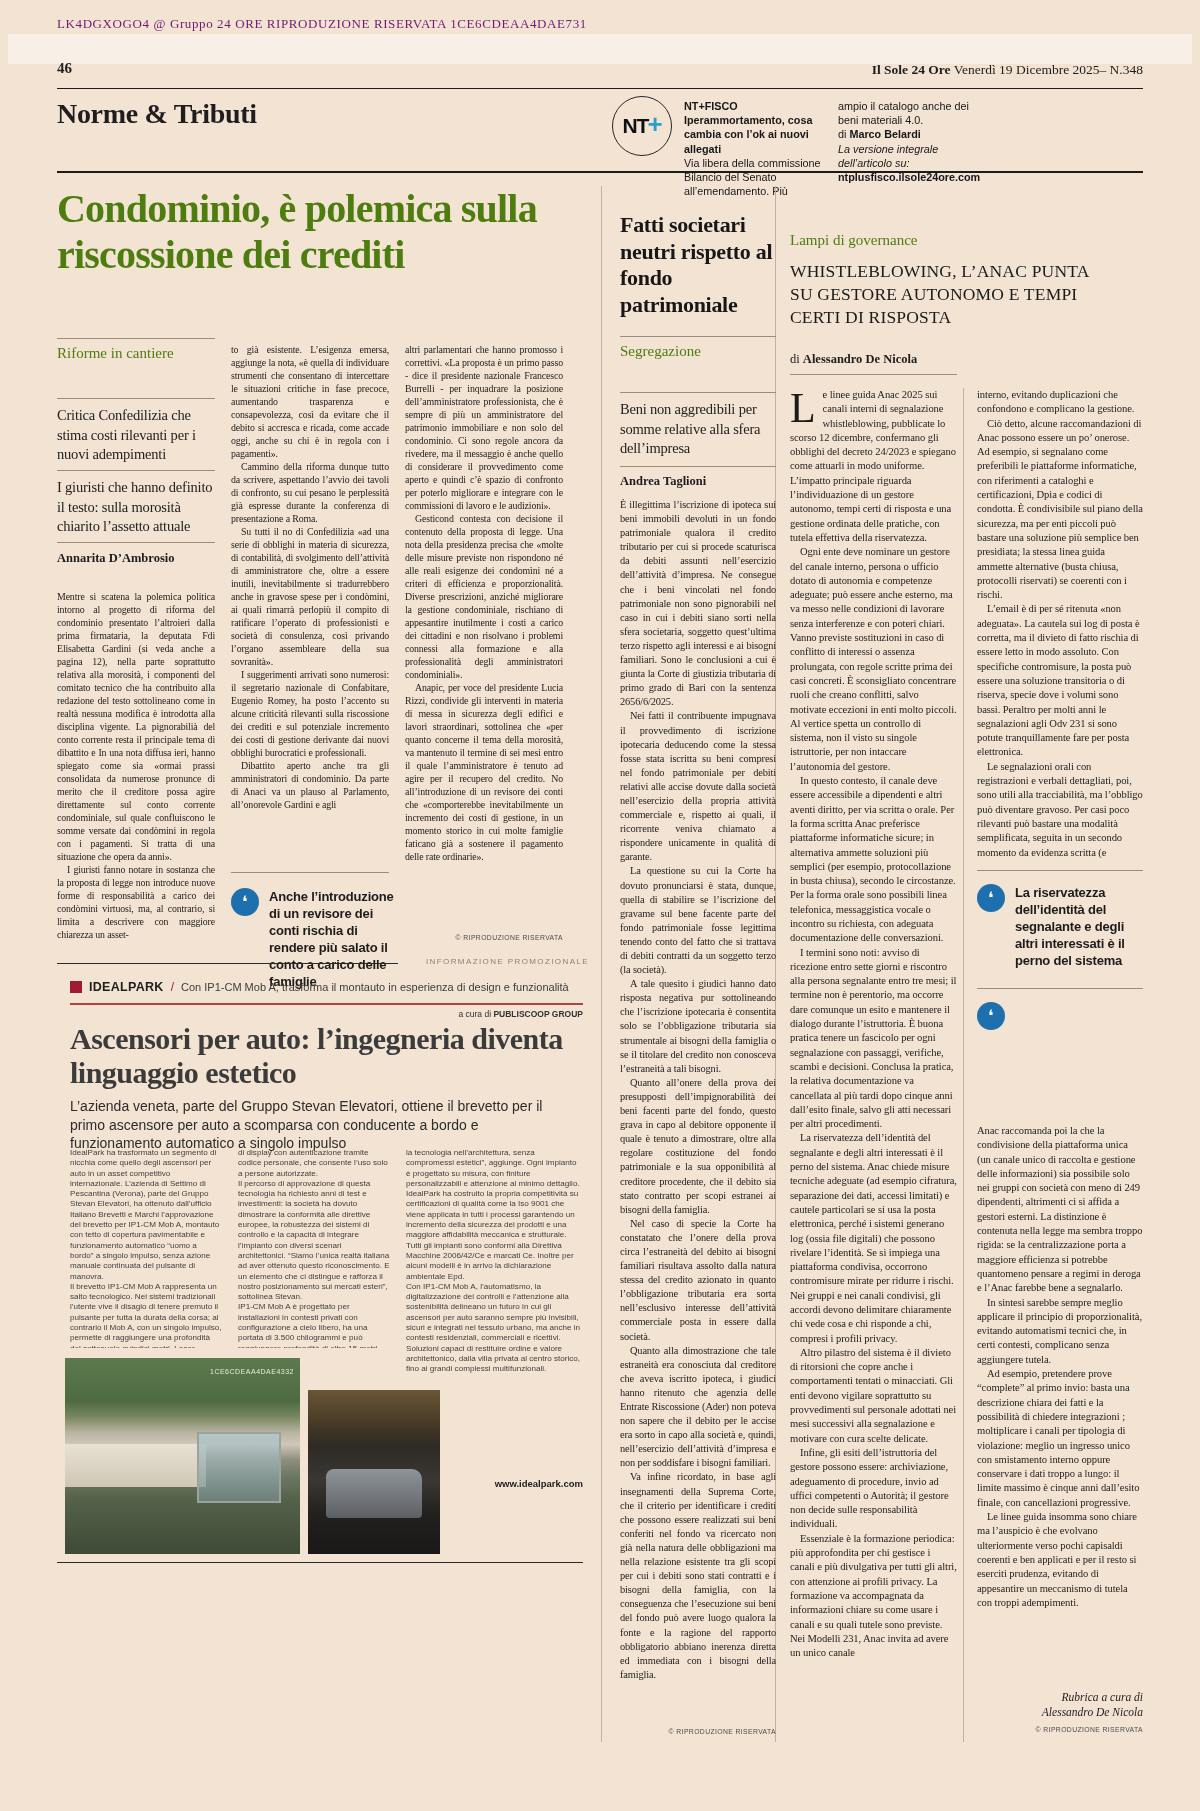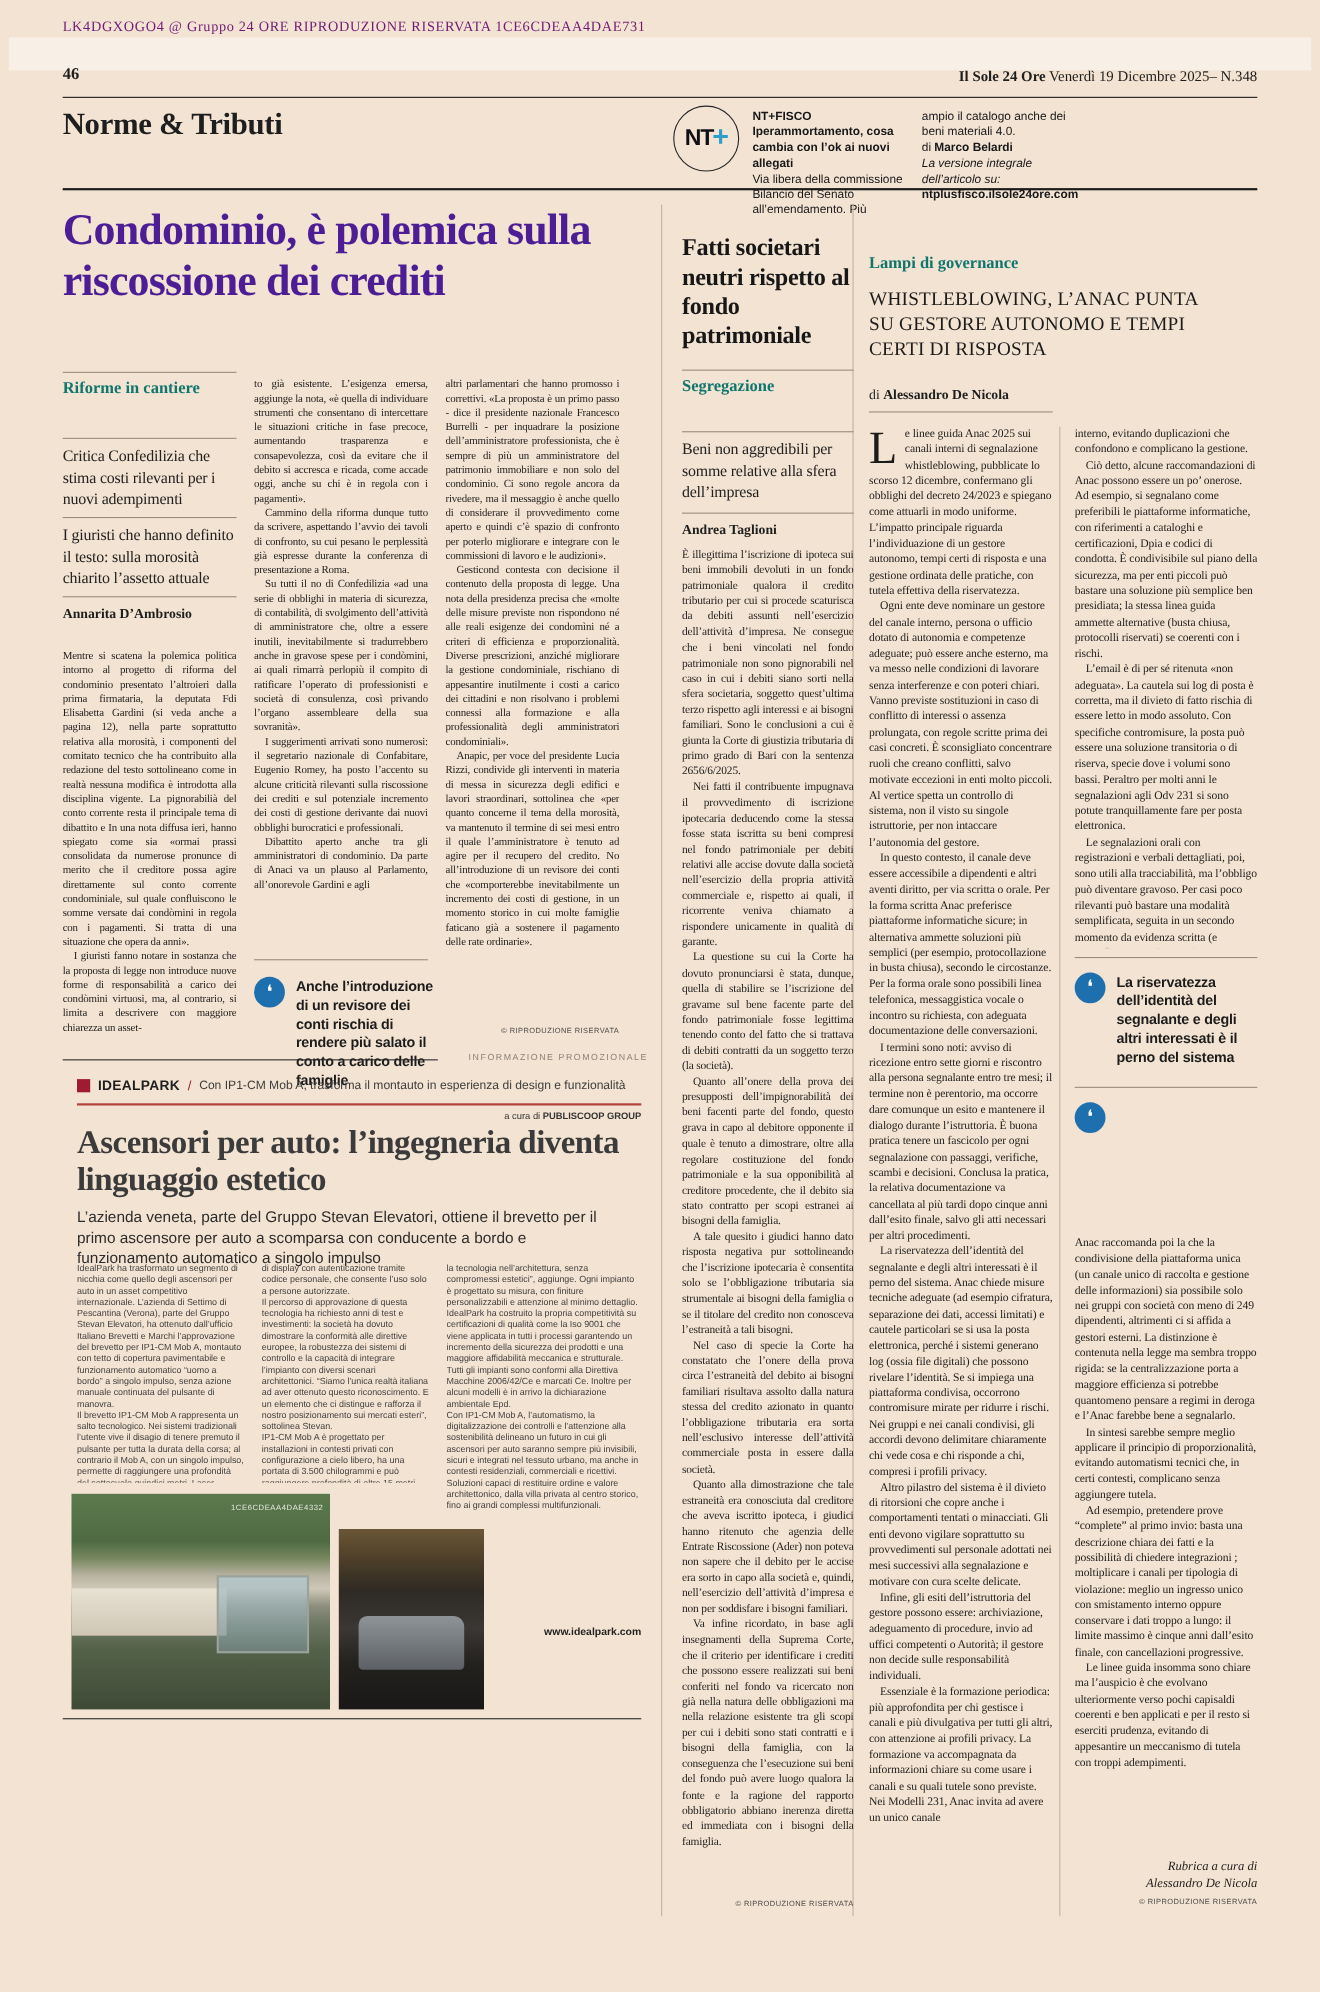--- a/index.html
+++ b/index.html
@@ -21,7 +21,7 @@
   .teaser .it{font-style:italic;}
   .t1{left:684px;top:99px;}
   .t2{left:838px;top:99px;}
-  .lead-headline{left:57px;top:186px;width:505px;font-size:40px;line-height:46px;font-weight:bold;letter-spacing:-.8px;color:#4c1d95;}
+  .lead-headline{left:57px;top:186px;width:505px;font-size:40px;line-height:46px;font-weight:bold;letter-spacing:-.8px;color:#4d7c0f;}
   .kicker{font-size:15px;font-weight:bold;color:#0f766e;}
   .deck{font-size:14.5px;line-height:19.5px;letter-spacing:-.2px;color:#222;}
   .byline{font-size:12.5px;font-weight:bold;}

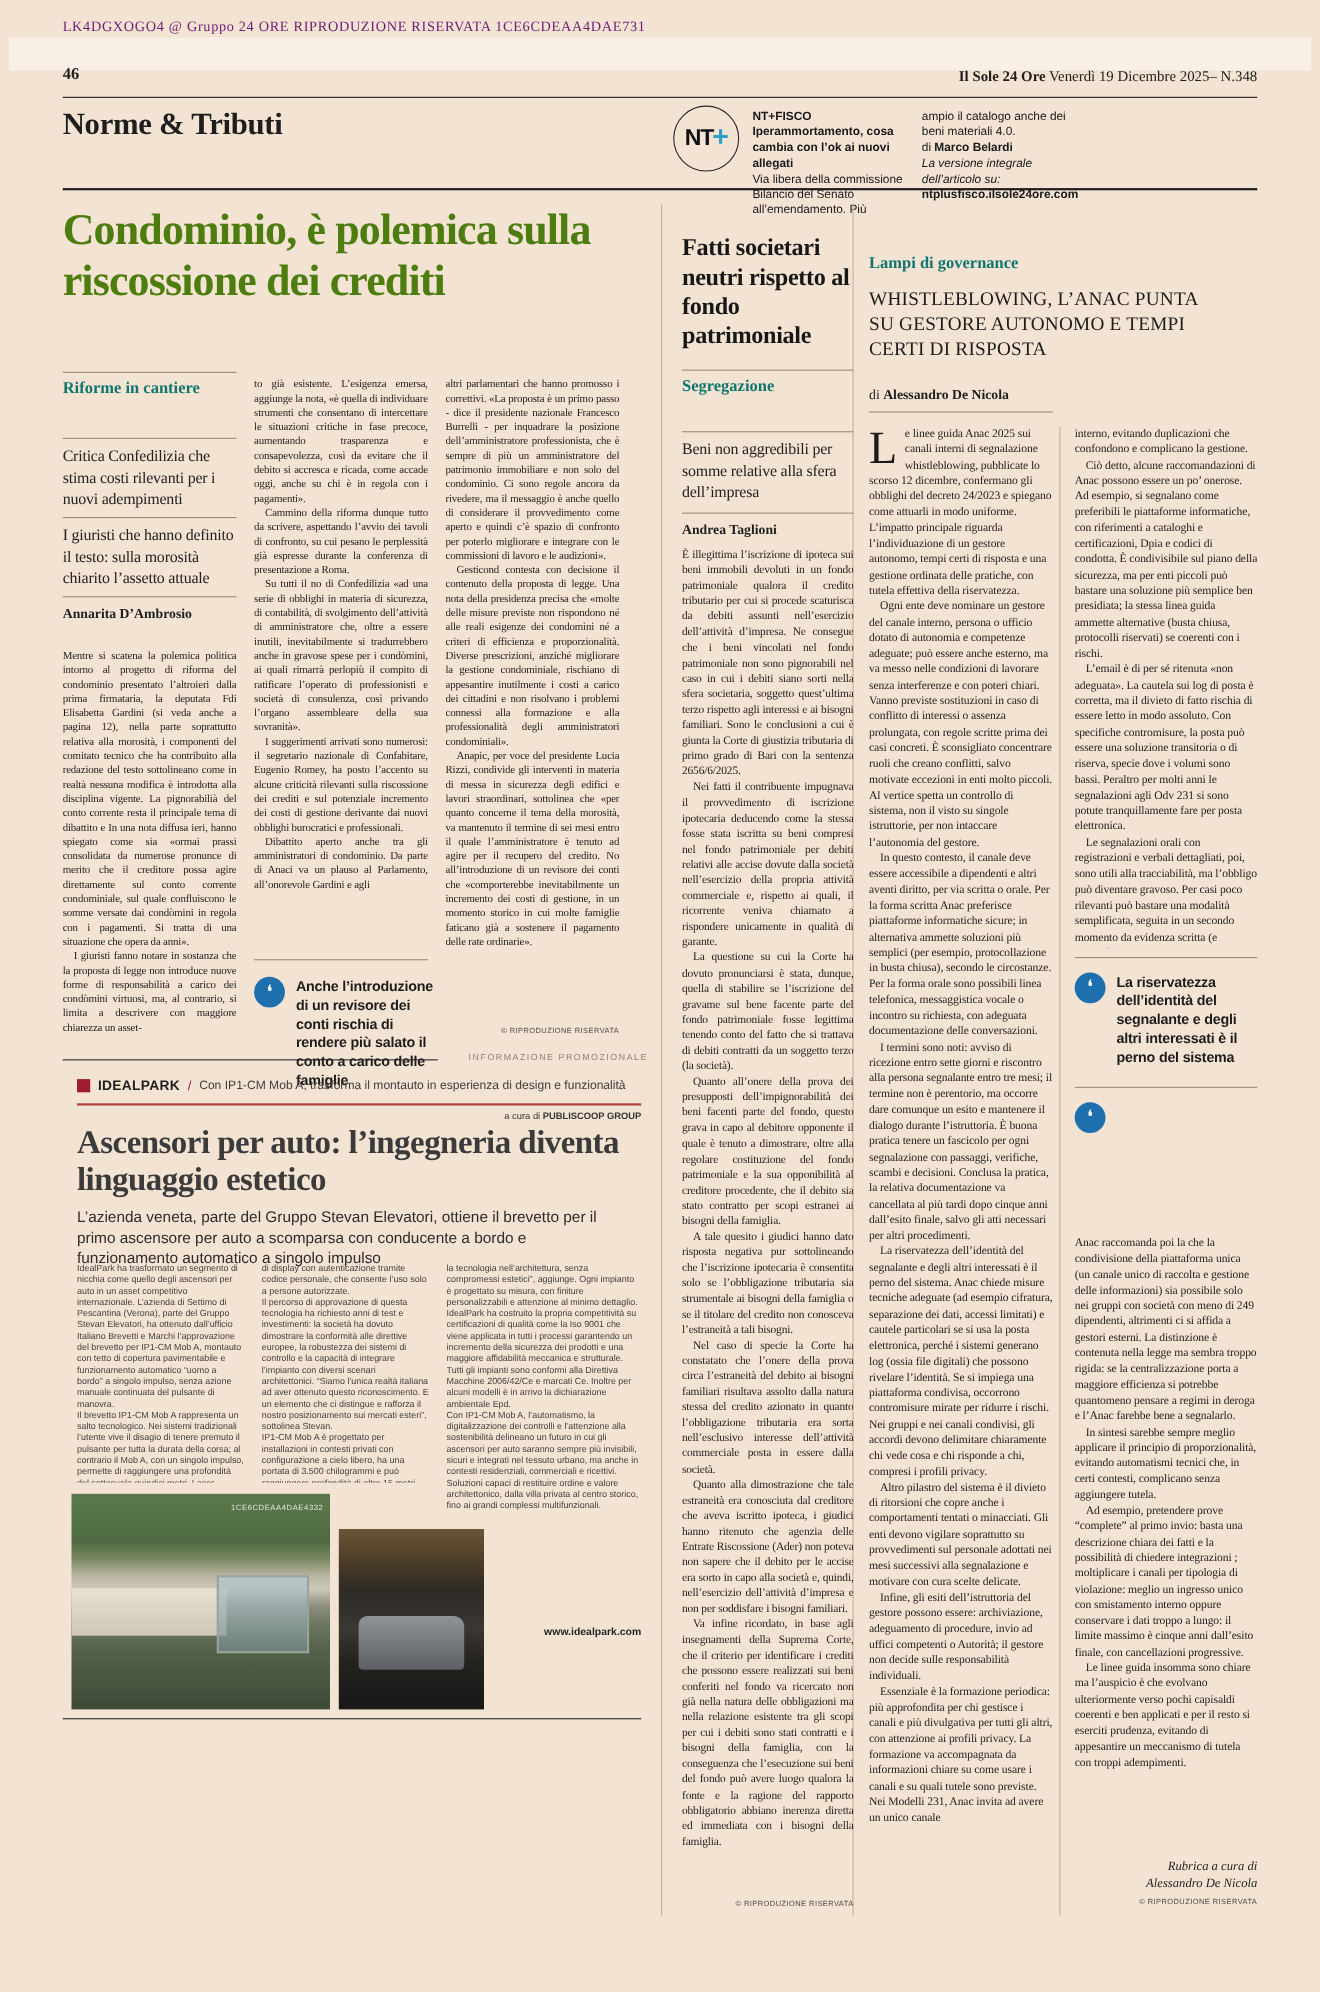--- a/index.html
+++ b/index.html
@@ -22,7 +22,7 @@
   .t1{left:684px;top:99px;}
   .t2{left:838px;top:99px;}
   .lead-headline{left:57px;top:186px;width:505px;font-size:40px;line-height:46px;font-weight:bold;letter-spacing:-.8px;color:#4d7c0f;}
-  .kicker{font-size:15px;font-weight:bold;color:#0f766e;}
+  .kicker{font-size:15px;font-weight:normal;color:#4d7c0f;}
   .deck{font-size:14.5px;line-height:19.5px;letter-spacing:-.2px;color:#222;}
   .byline{font-size:12.5px;font-weight:bold;}
   .jbody{font-size:9.9px;line-height:13px;letter-spacing:-.15px;text-align:justify;overflow:hidden;hyphens:auto;}

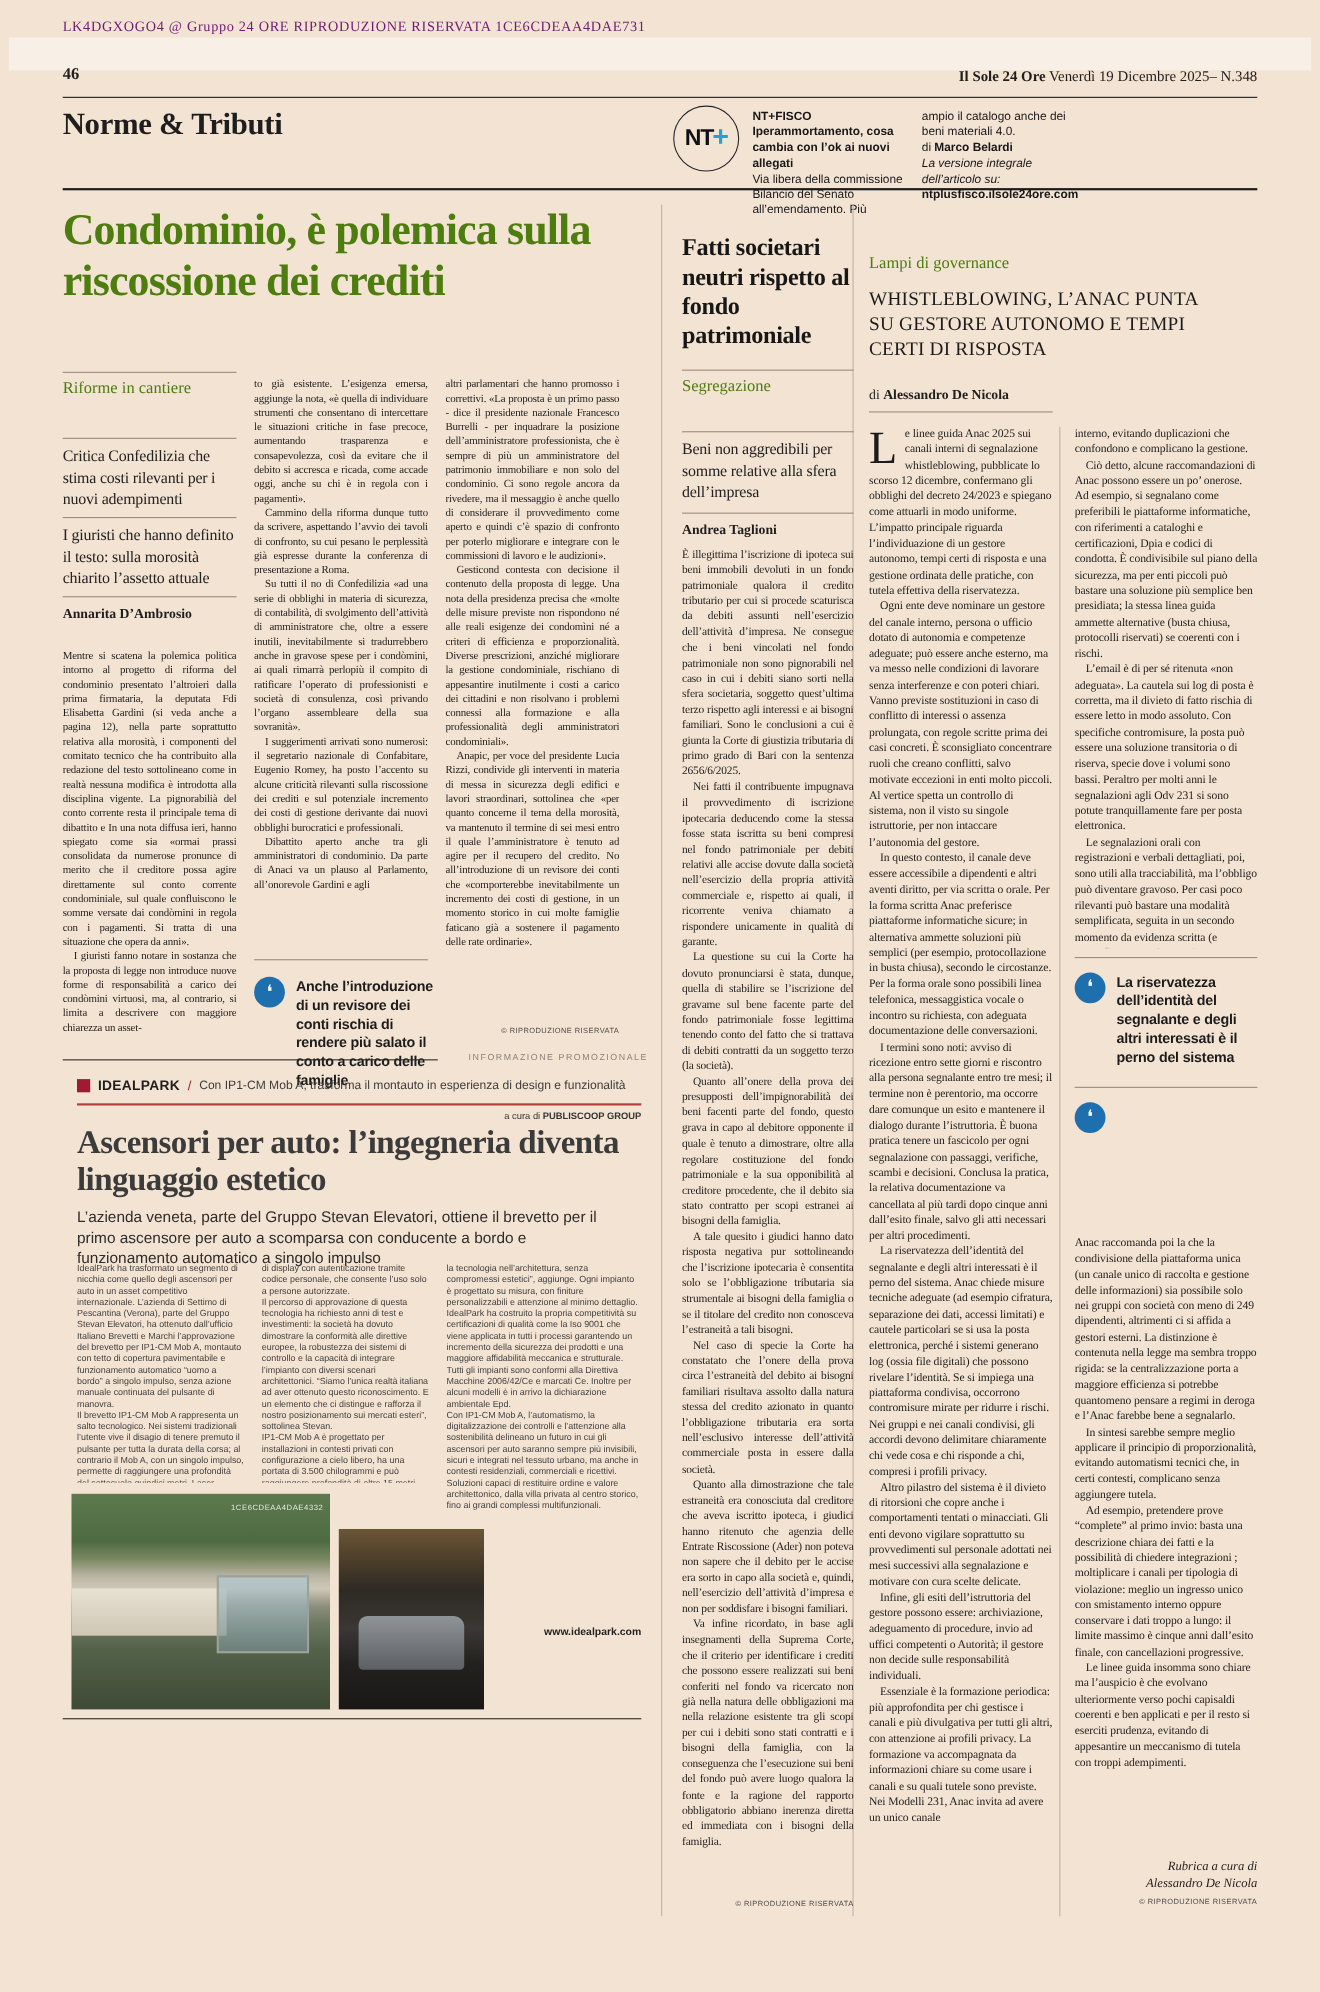--- a/index.html
+++ b/index.html
@@ -145,8 +145,8 @@
       <p>È illegittima l’iscrizione di ipoteca sui beni immobili devoluti in un fondo patrimoniale qualora il credito tributario per cui si procede scaturisca da debiti assunti nell’esercizio dell’attività d’impresa. Ne consegue che i beni vincolati nel fondo patrimoniale non sono pignorabili nel caso in cui i debiti siano sorti nella sfera societaria, soggetto quest’ultima terzo rispetto agli interessi e ai bisogni familiari. Sono le conclusioni a cui è giunta la Corte di giustizia tributaria di primo grado di Bari con la sentenza 2656/6/2025.</p>
       <p>Nei fatti il contribuente impugnava il provvedimento di iscrizione ipotecaria deducendo come la stessa fosse stata iscritta su beni compresi nel fondo patrimoniale per debiti relativi alle accise dovute dalla società nell’esercizio della propria attività commerciale e, rispetto ai quali, il ricorrente veniva chiamato a rispondere unicamente in qualità di garante.</p>
       <p>La questione su cui la Corte ha dovuto pronunciarsi è stata, dunque, quella di stabilire se l’iscrizione del gravame sul bene facente parte del fondo patrimoniale fosse legittima tenendo conto del fatto che si trattava di debiti contratti da un soggetto terzo (la società).</p>
+      <p>A tale quesito i giudici hanno dato risposta negativa pur sottolineando che l’iscrizione ipotecaria è consentita solo se l’obbligazione tributaria sia strumentale ai bisogni della famiglia o se il titolare del credito non conosceva l’estraneità a tali bisogni.</p>
       <p>Quanto all’onere della prova dei presupposti dell’impignorabilità dei beni facenti parte del fondo, questo grava in capo al debitore opponente il quale è tenuto a dimostrare, oltre alla regolare costituzione del fondo patrimoniale e la sua opponibilità al creditore procedente, che il debito sia stato contratto per scopi estranei ai bisogni della famiglia.</p>
-      <p>A tale quesito i giudici hanno dato risposta negativa pur sottolineando che l’iscrizione ipotecaria è consentita solo se l’obbligazione tributaria sia strumentale ai bisogni della famiglia o se il titolare del credito non conosceva l’estraneità a tali bisogni.</p>
       <p>Nel caso di specie la Corte ha constatato che l’onere della prova circa l’estraneità del debito ai bisogni familiari risultava assolto dalla natura stessa del credito azionato in quanto l’obbligazione tributaria era sorta nell’esclusivo interesse dell’attività commerciale posta in essere dalla società.</p>
       <p>Quanto alla dimostrazione che tale estraneità era conosciuta dal creditore che aveva iscritto ipoteca, i giudici hanno ritenuto che agenzia delle Entrate Riscossione (Ader) non poteva non sapere che il debito per le accise era sorto in capo alla società e, quindi, nell’esercizio dell’attività d’impresa e non per soddisfare i bisogni familiari.</p>
       <p>Va infine ricordato, in base agli insegnamenti della Suprema Corte, che il criterio per identificare i crediti che possono essere realizzati sui beni conferiti nel fondo va ricercato non già nella natura delle obbligazioni ma nella relazione esistente tra gli scopi per cui i debiti sono stati contratti e i bisogni della famiglia, con la conseguenza che l’esecuzione sui beni del fondo può avere luogo qualora la fonte e la ragione del rapporto obbligatorio abbiano inerenza diretta ed immediata con i bisogni della famiglia.</p>

